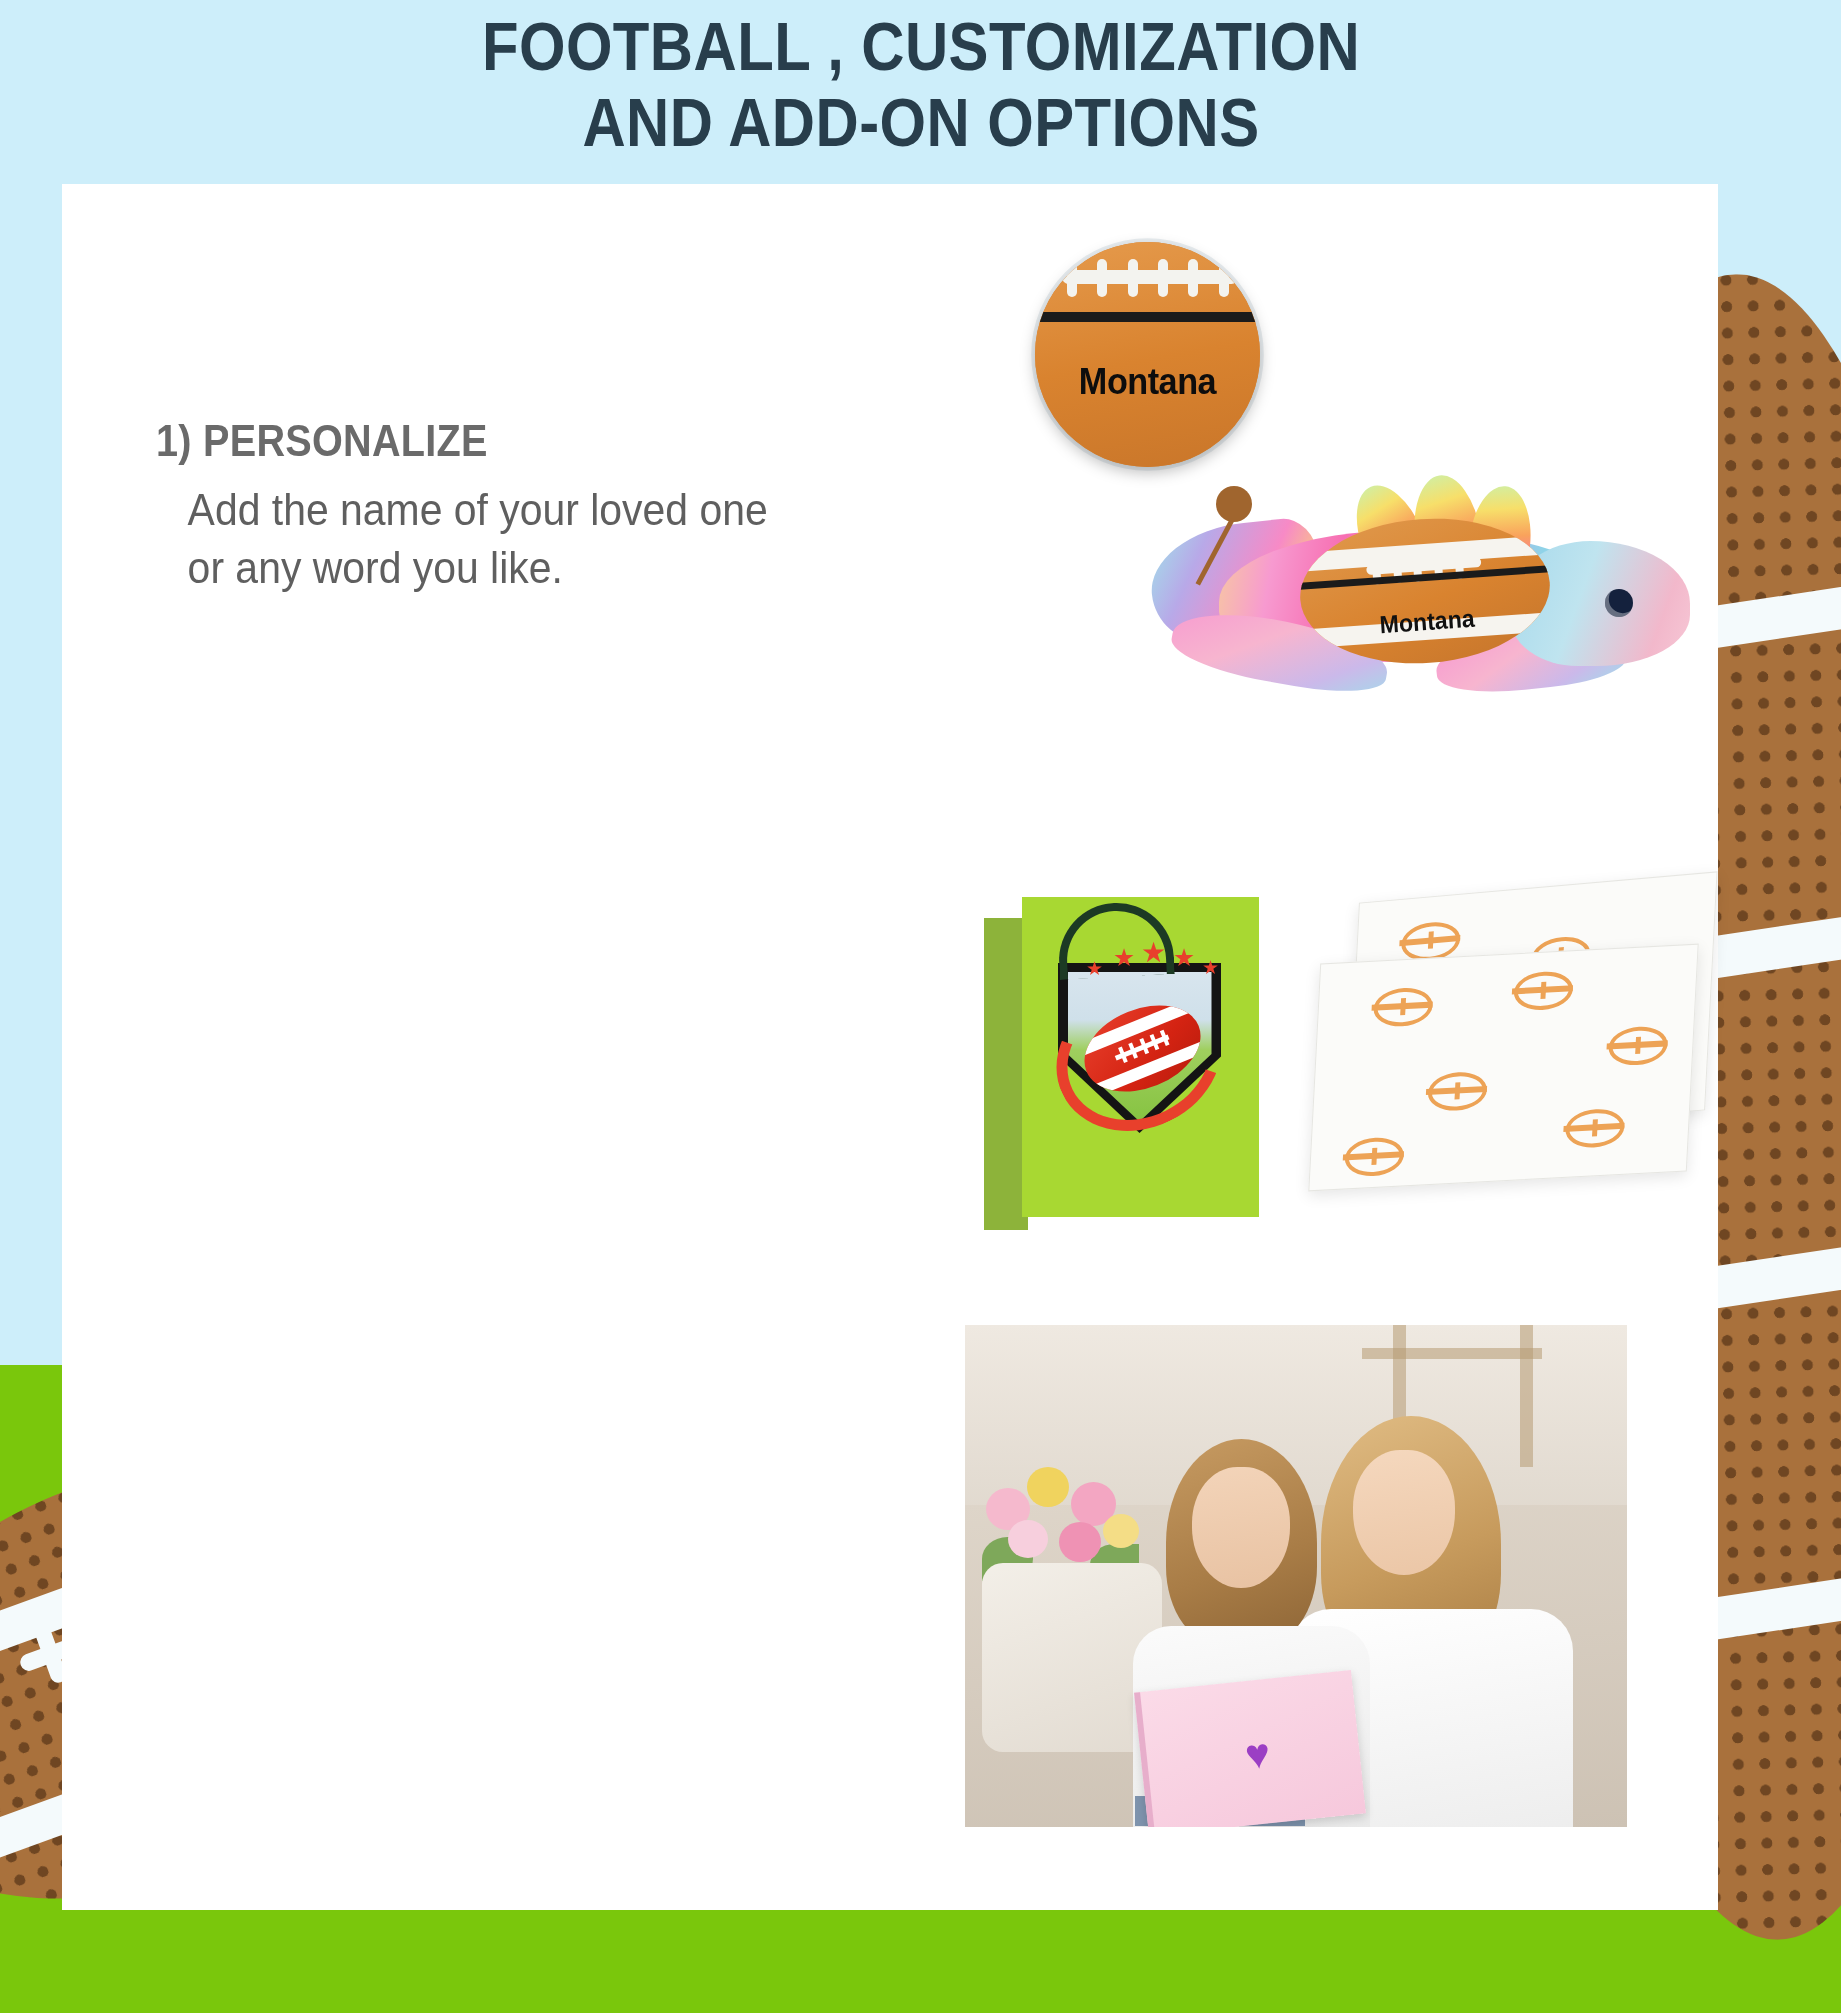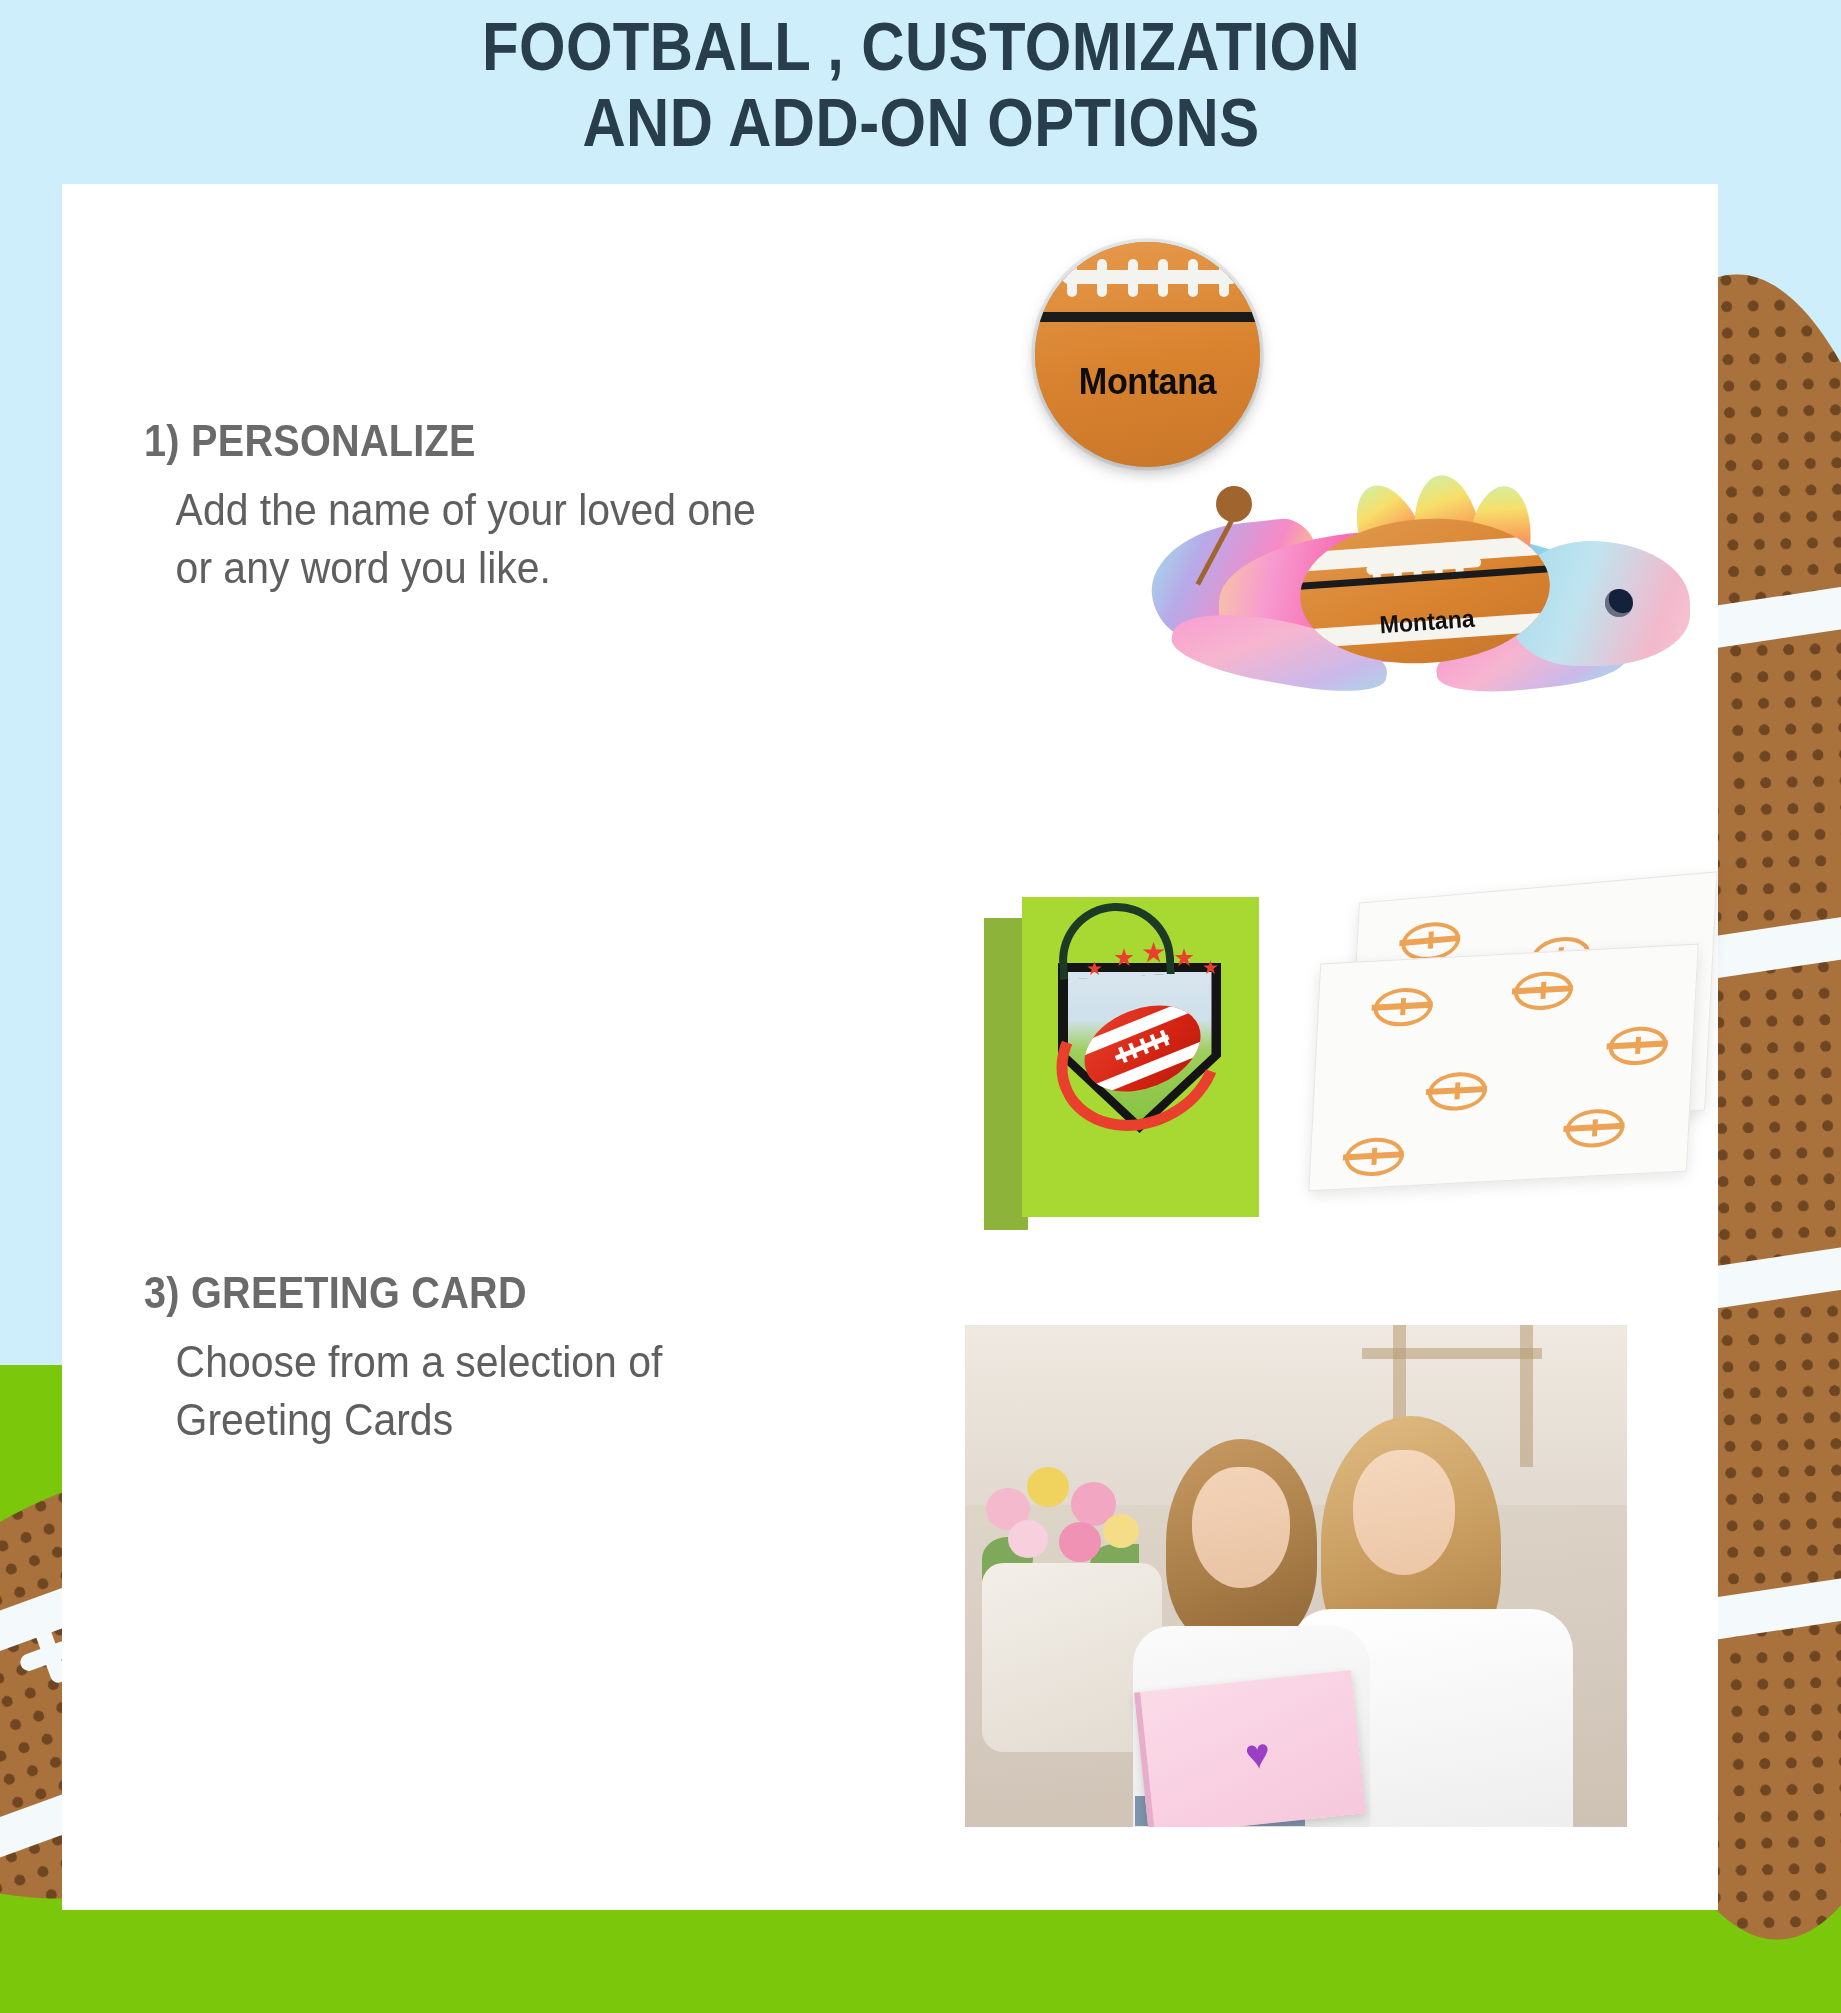--- a/index.html
+++ b/index.html
@@ -134,7 +134,7 @@
   .step {
     position: absolute;
     z-index: 8;
-    left: 144px;
+    left: 156px;
     width: 738px;
   }
   .step-heading {

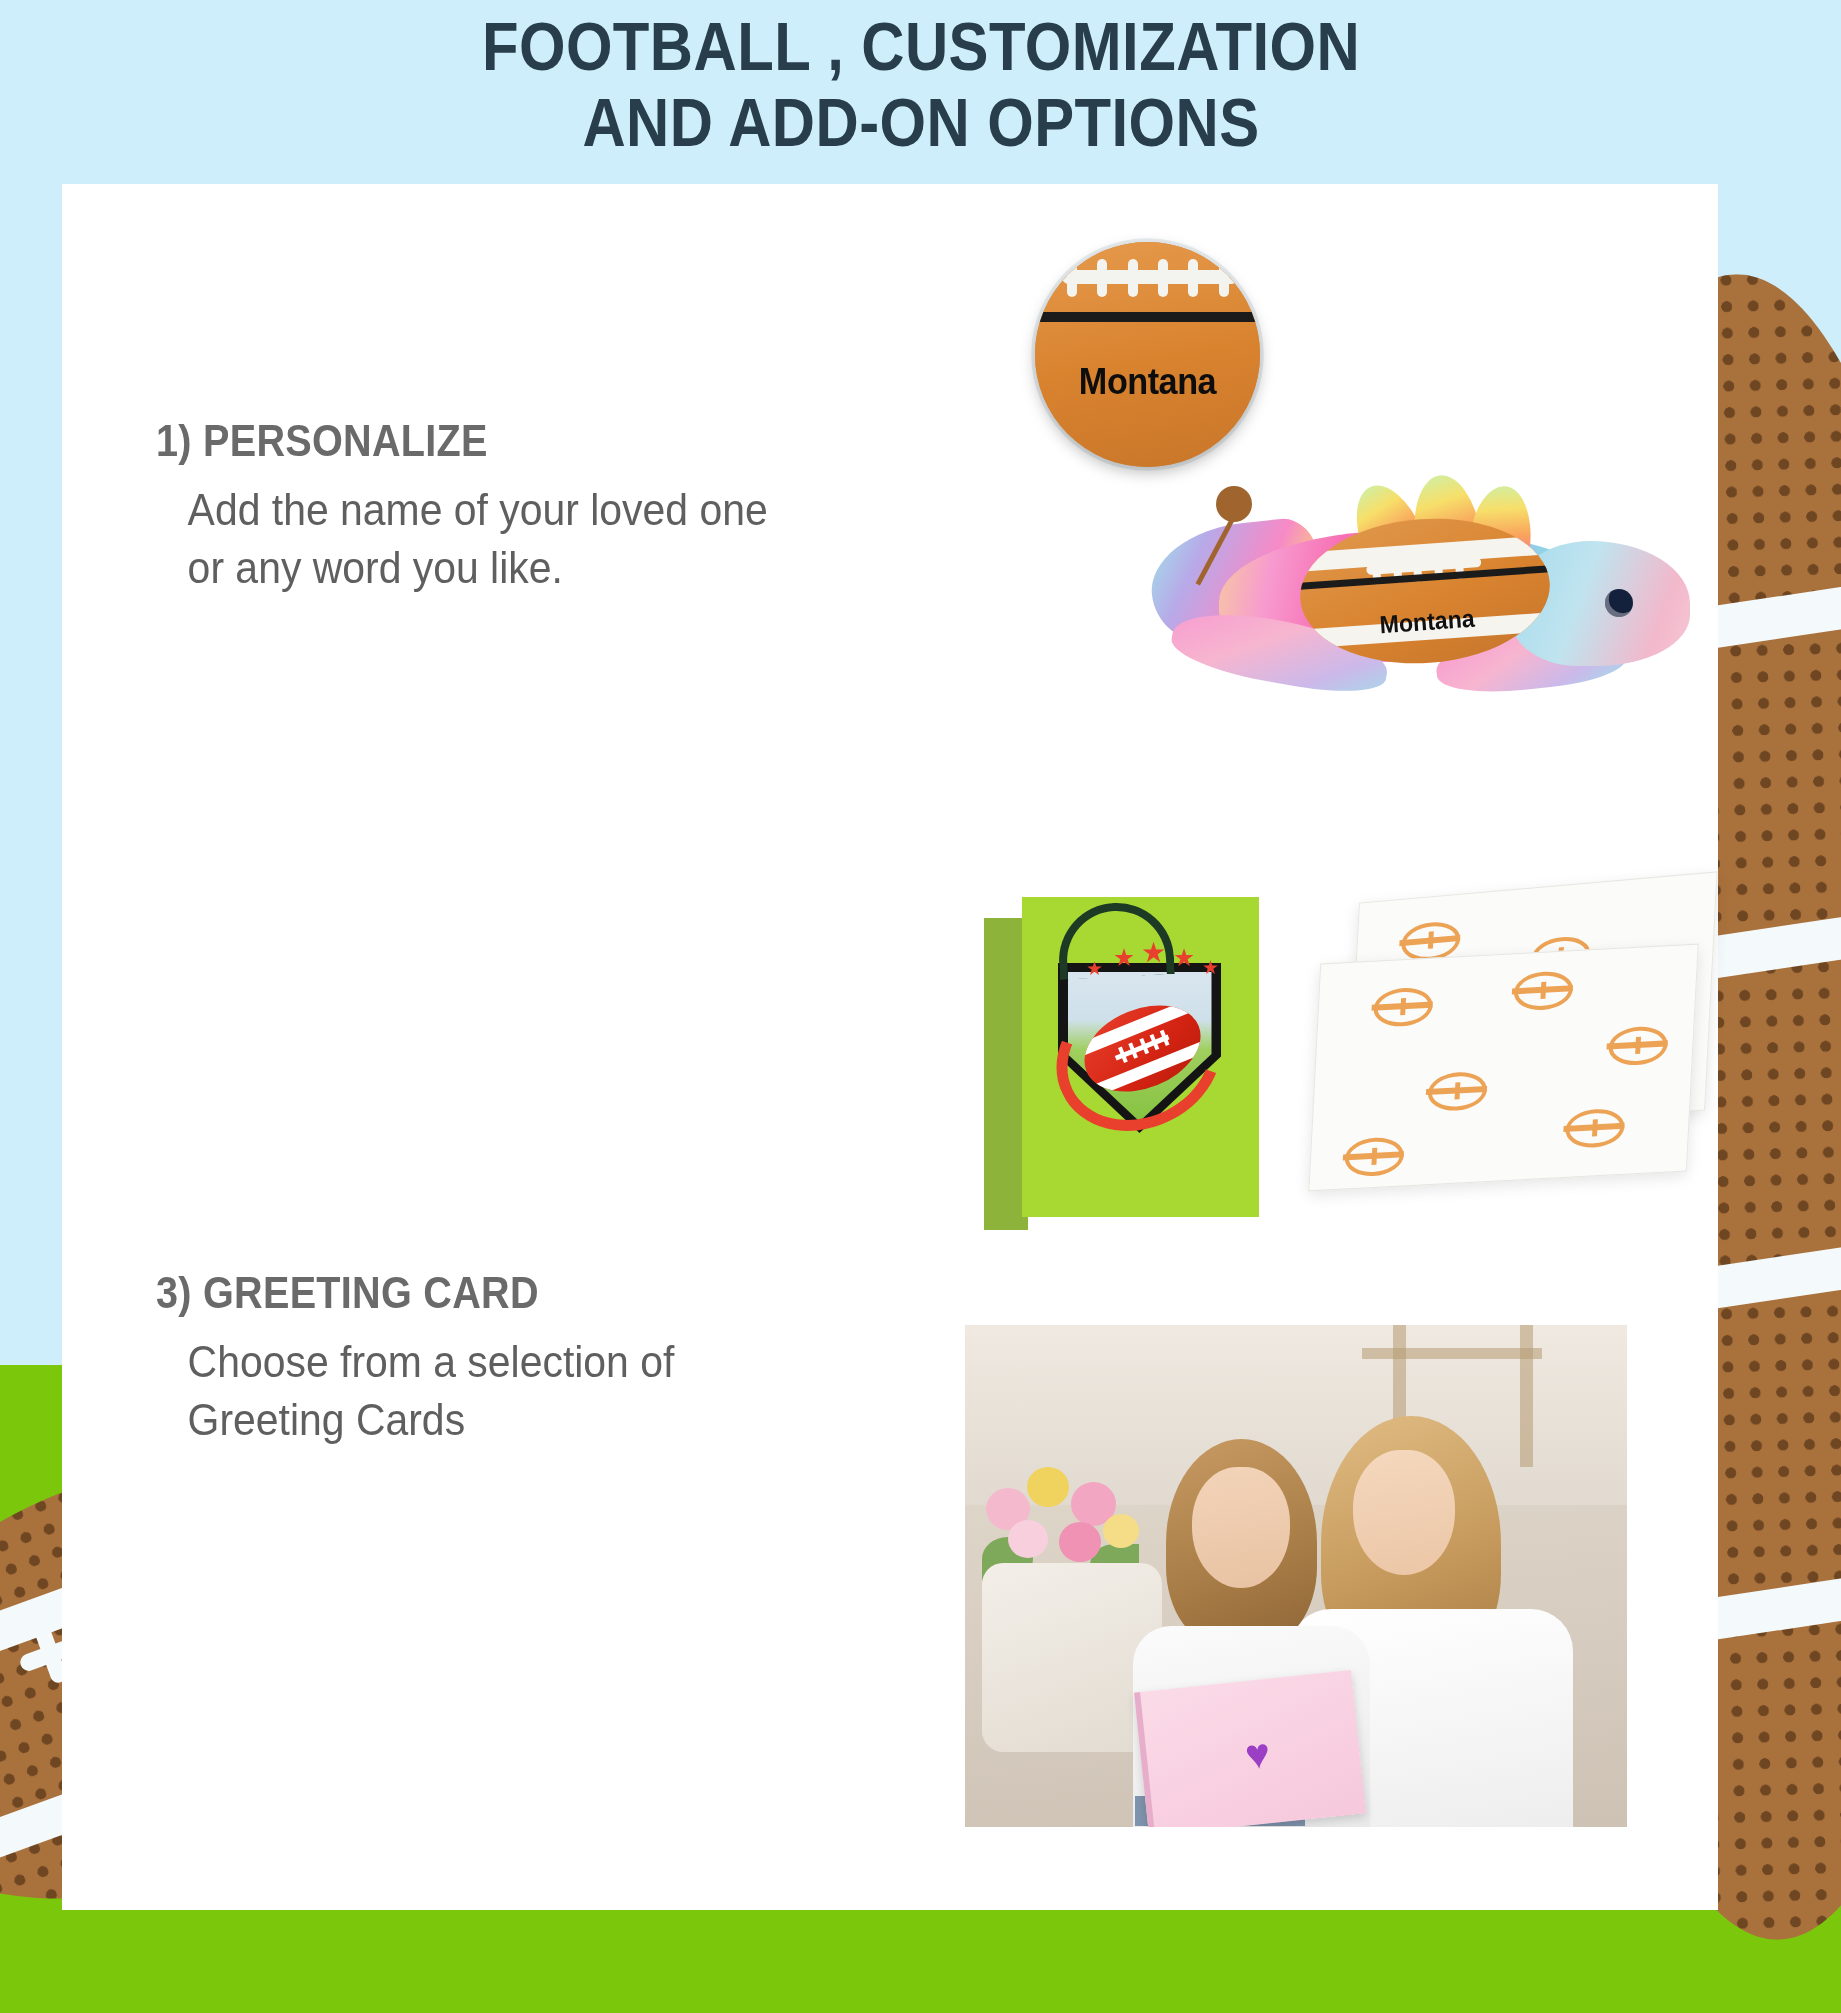--- a/index.html
+++ b/index.html
@@ -697,13 +697,6 @@
     </div>
   </div>
 
-  <div class="step" id="step3">
-    <div class="step-heading">3) GREETING CARD</div>
-    <div class="step-body">
-      <span>Choose from a selection of</span>
-      <span> Greeting Cards</span>
-    </div>
-  </div>
 
   <div class="photo">
     <div class="ph-wall"></div>

